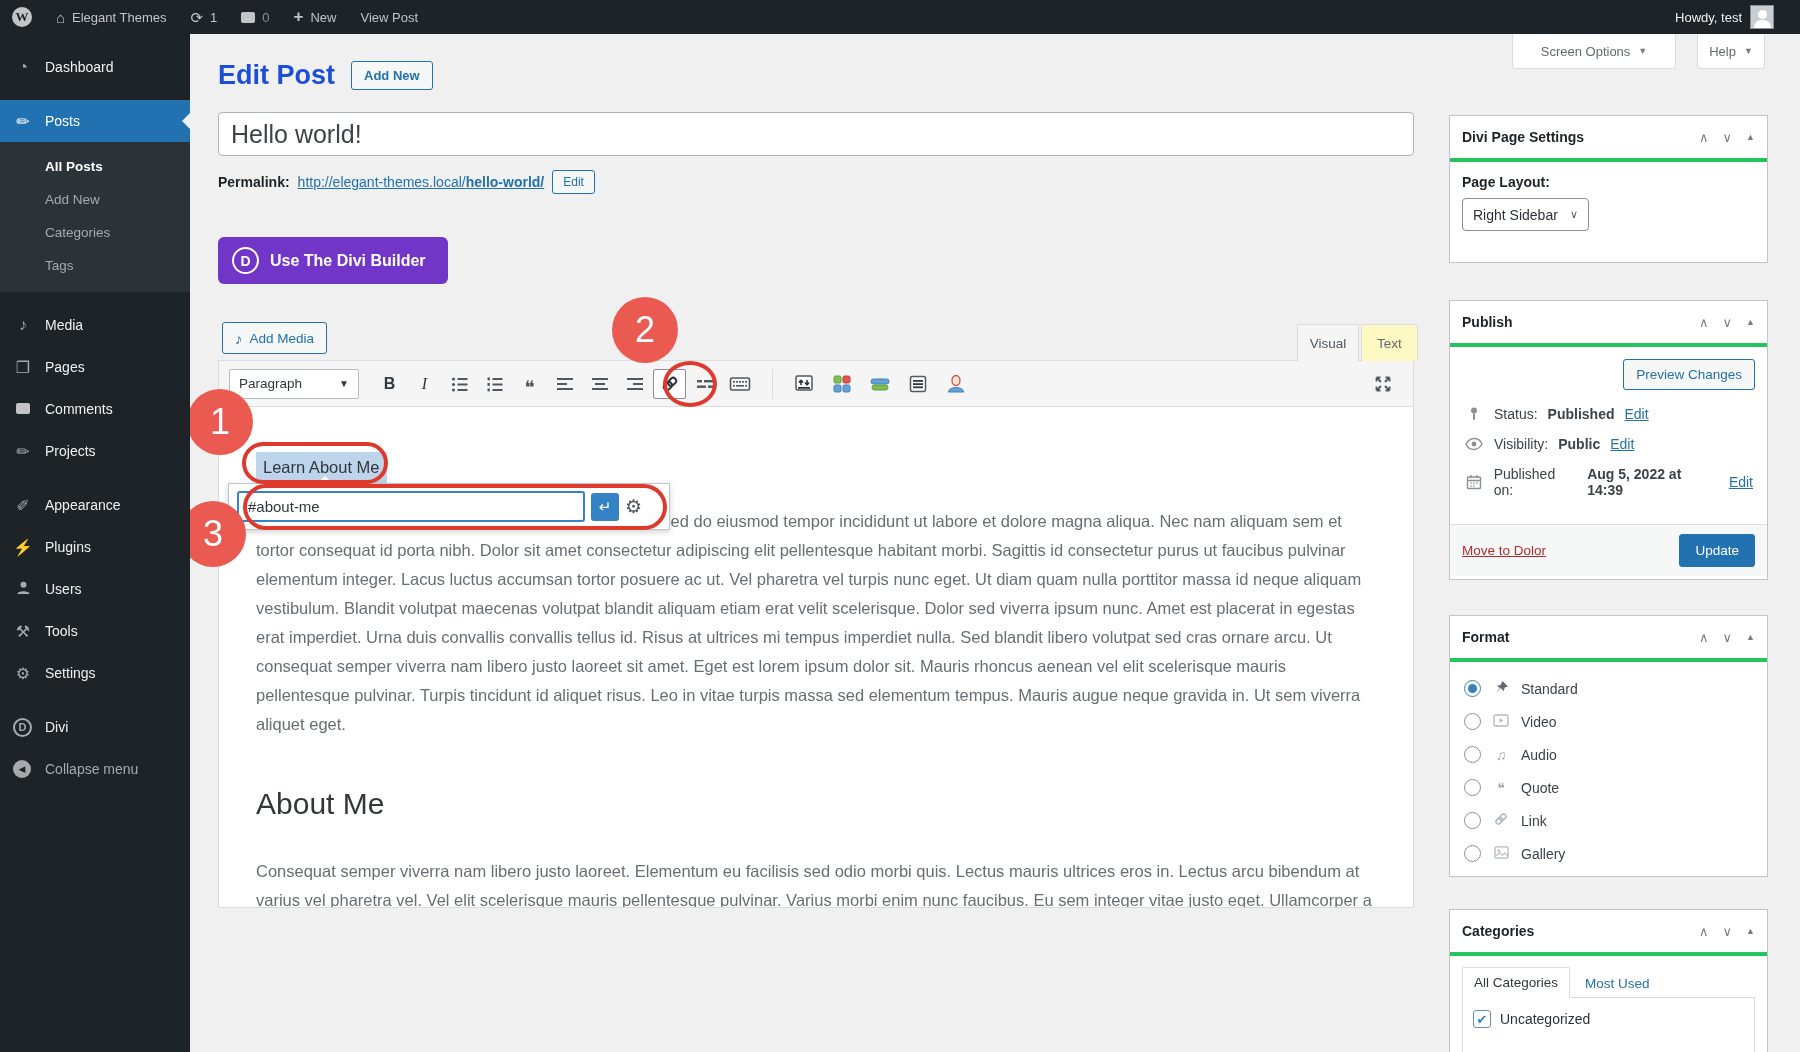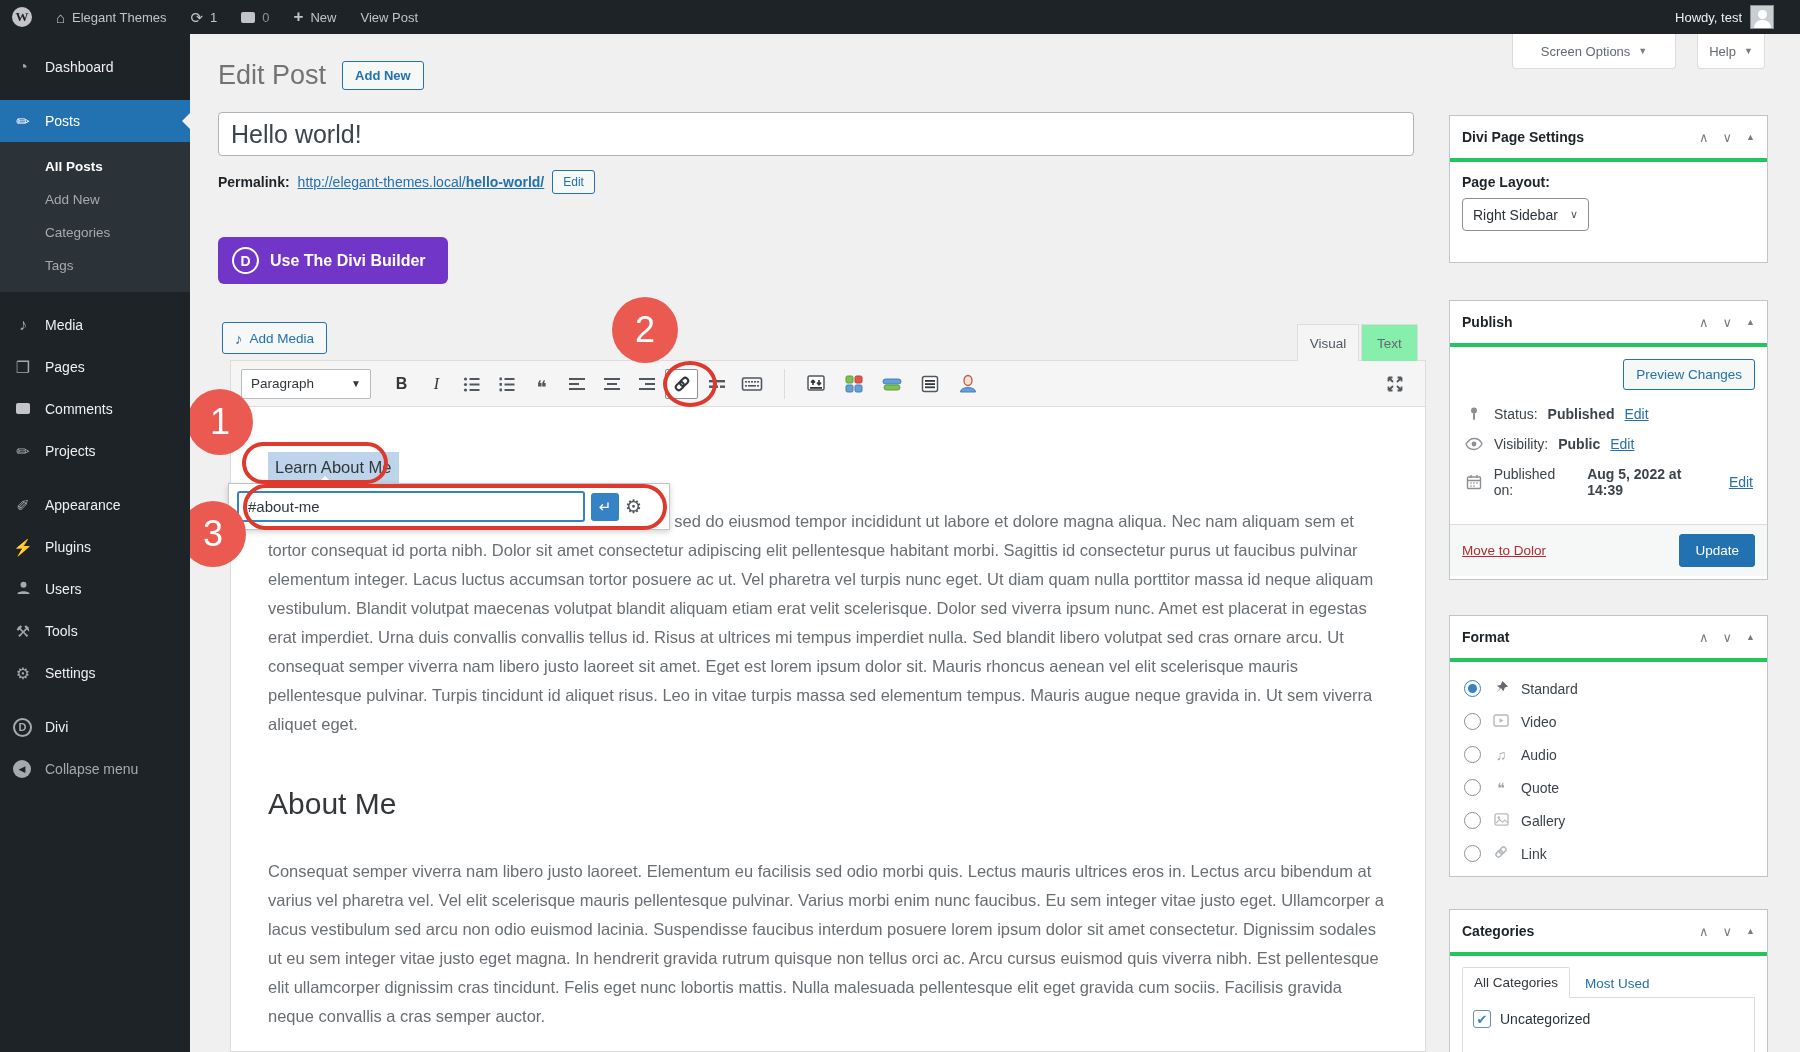--- a/index.html
+++ b/index.html
@@ -46,7 +46,7 @@
 
   
   .page-title-row { position:absolute; left:218px; top:60px; display:flex; align-items:center; gap:16px; }
-  .page-title { font-size:27px; font-weight:400; color:#737373; }
+  .page-title { font-size:27px; font-weight:700; color:#1d4ed8; }
   .add-new-btn { border:1px solid #2271b1; background:#f6f7f7; color:#2271b1; font-size:13px; font-weight:600;
     padding:6px 12px; border-radius:3px; cursor:pointer; }
 

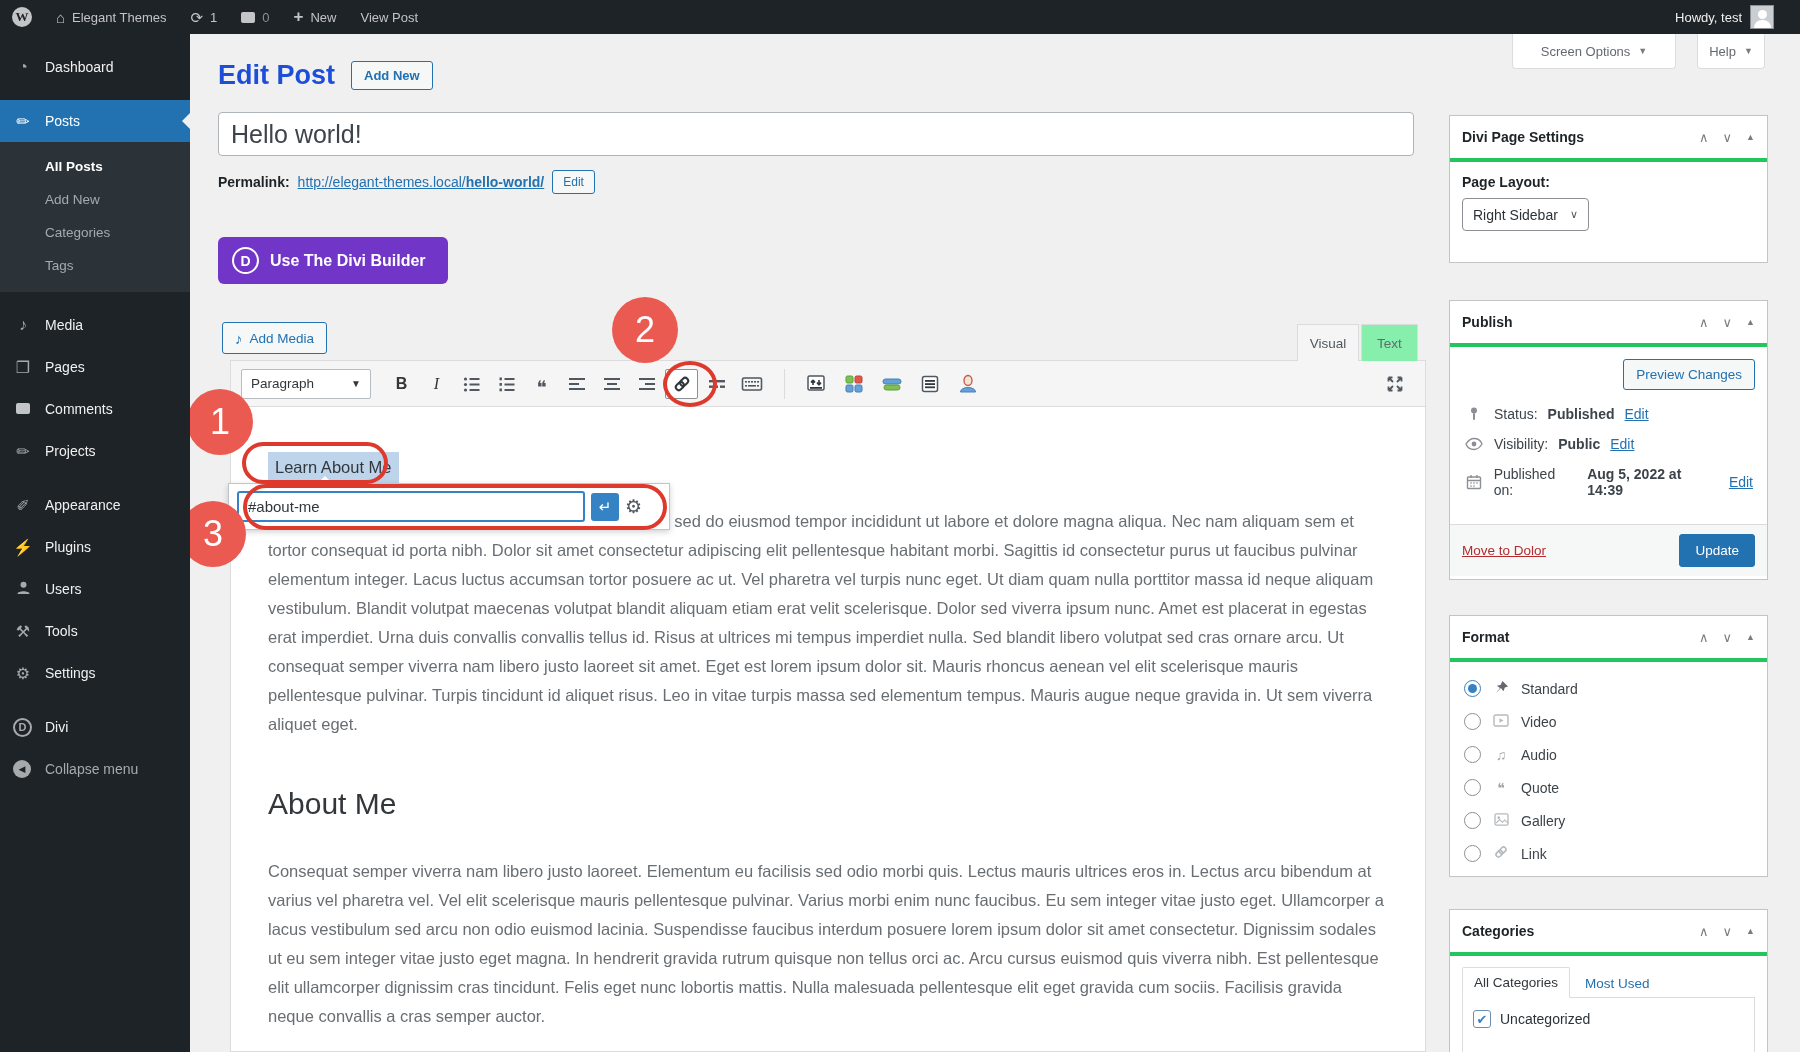--- a/index.html
+++ b/index.html
@@ -72,7 +72,7 @@
   .editor-tab { position:absolute; top:324px; height:37px; display:flex; align-items:center; justify-content:center;
     font-size:13.5px; color:#646970; border:1px solid #dcdcde; border-bottom:none; cursor:pointer; z-index:6; }
   .editor-tab.active { background:#f5f5f5; color:#50575e; }
-  .editor-tab.inactive { background:#86efac; }
+  .editor-tab.inactive { background:#fef9c3; }
 
   .editor-box { position:absolute; left:230px; top:360px; width:1196px; height:692px; background:#fff;
     border:1px solid #dcdcde; z-index:4; overflow:hidden; }

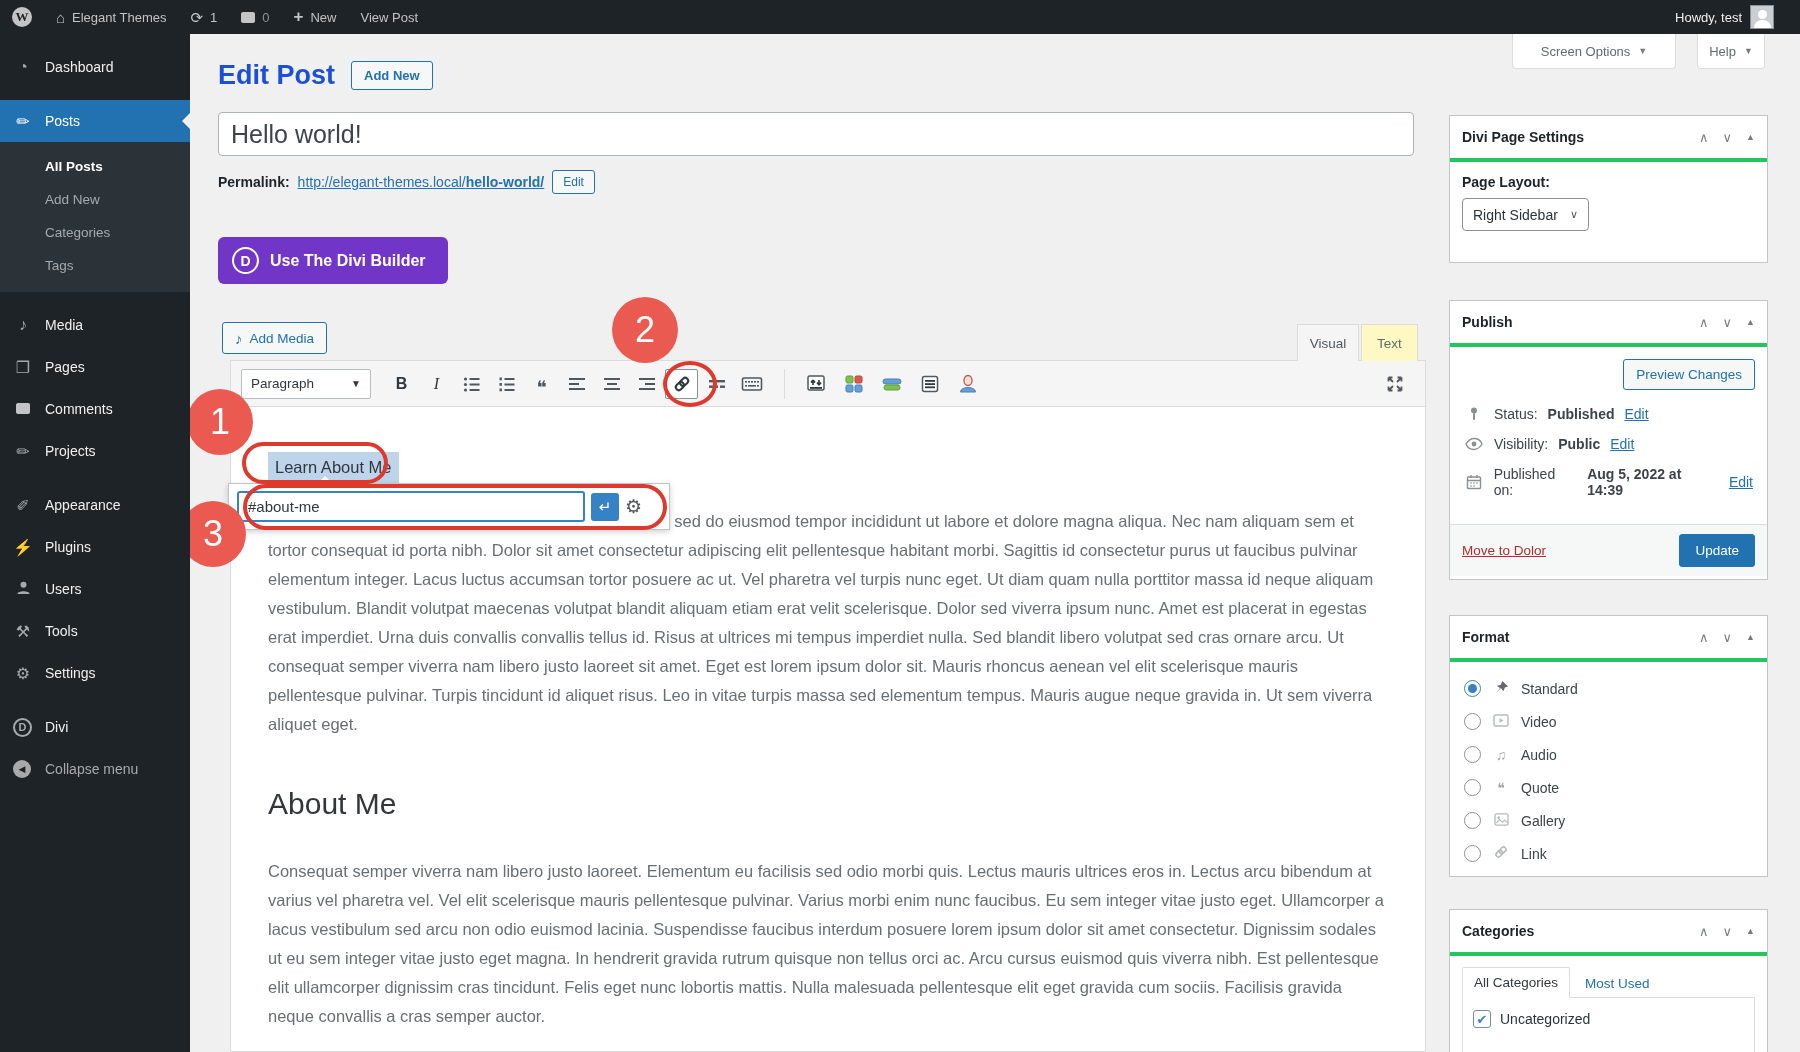--- a/index.html
+++ b/index.html
@@ -74,7 +74,7 @@
   .editor-tab.active { background:#f5f5f5; color:#50575e; }
   .editor-tab.inactive { background:#fef9c3; }
 
-  .editor-box { position:absolute; left:230px; top:360px; width:1196px; height:692px; background:#fff;
+  .editor-box { position:absolute; left:218px; top:360px; width:1196px; height:548px; background:#fff;
     border:1px solid #dcdcde; z-index:4; overflow:hidden; }
   .mce-toolbar { height:46px; background:#f5f5f5; border-bottom:1px solid #dcdcde; display:flex; align-items:center; padding:0 10px; gap:2px; }
   .mce-select { width:130px; height:30px; background:#fff; border:1px solid #b7bcc1; border-radius:2px;

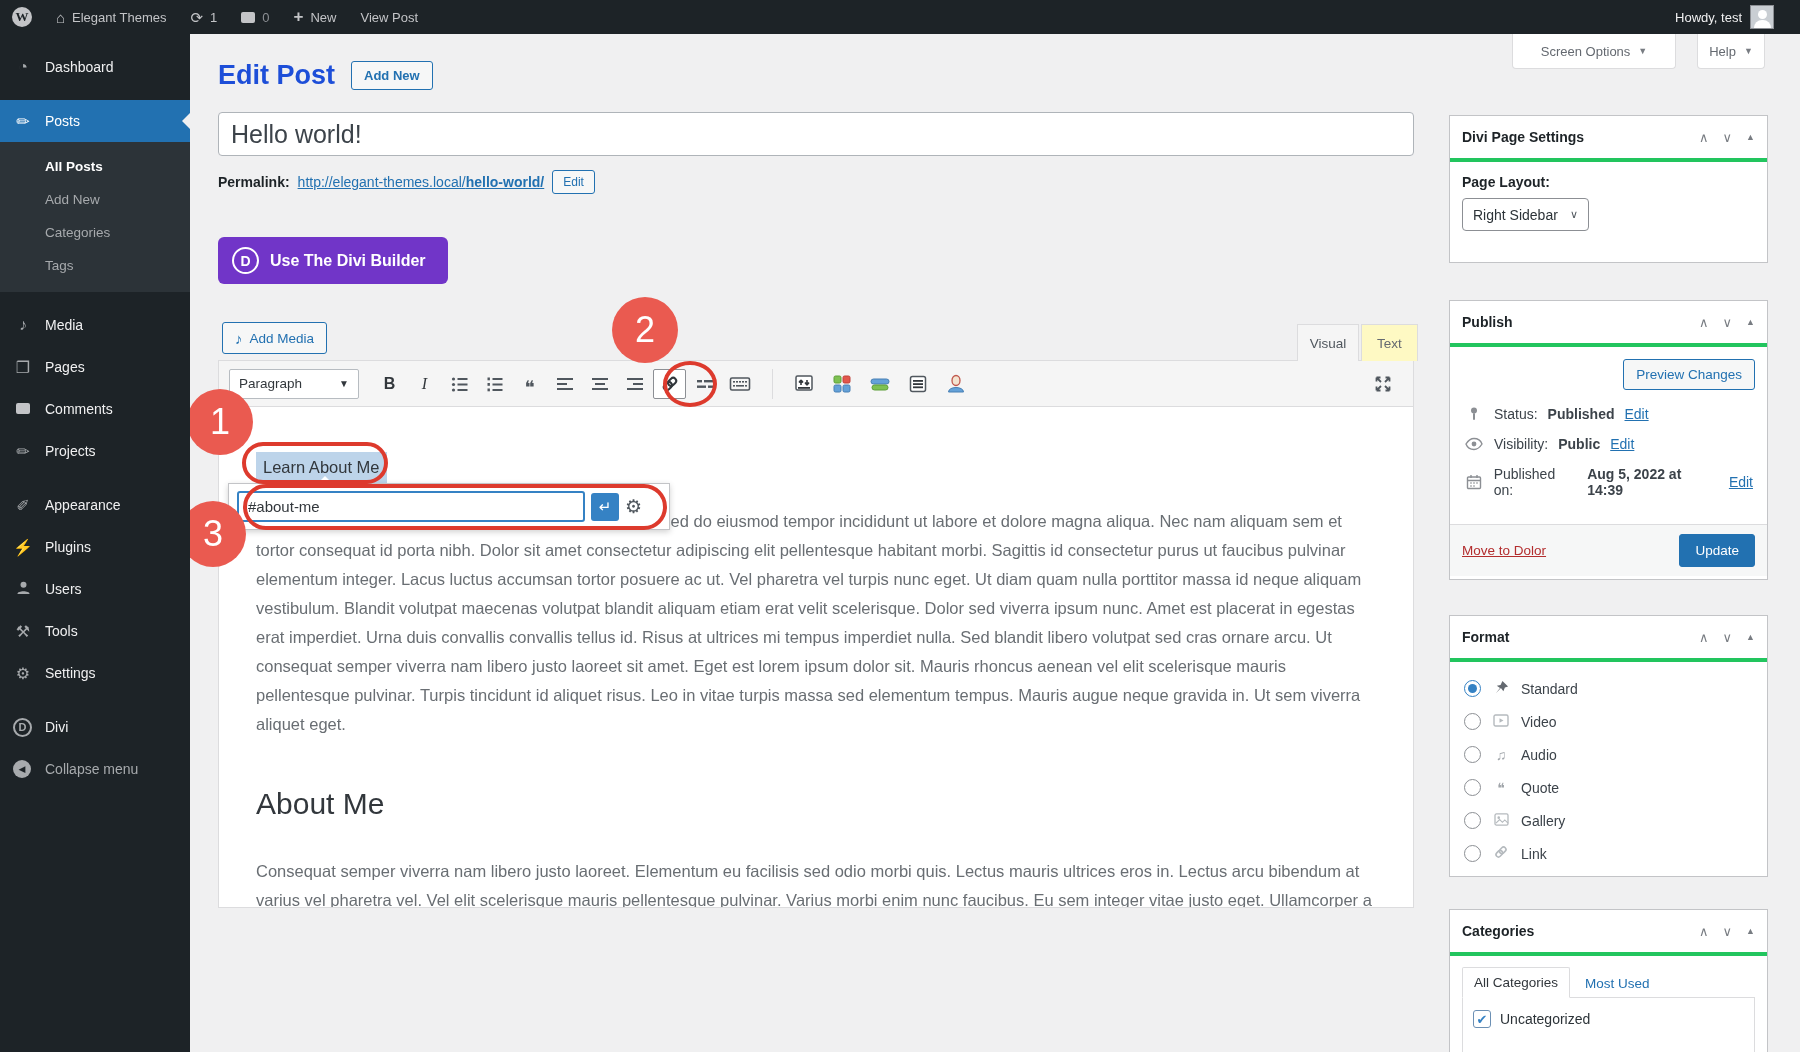--- a/index.html
+++ b/index.html
@@ -564,17 +564,6 @@
       <div class="fmt-row">
         <span class="radio"></span>
         <span class="fmt-icon">
-          <svg width="15" height="13" viewBox="0 0 16 14" fill="none" stroke="#b5babe" stroke-width="1.4">
-              <rect x="1" y="1" width="14" height="12" rx="1.5"></rect>
-              <circle cx="5" cy="5" r="1.4" fill="#b5babe" stroke="none"></circle>
-              <path d="M2 11l4-4 3 3 2.5-2.5L15 11" stroke-width="1.2"></path>
-            </svg>
-        </span>
-        <span>Gallery</span>
-      </div>
-      <div class="fmt-row">
-        <span class="radio"></span>
-        <span class="fmt-icon">
           <svg width="16" height="16" viewBox="0 0 20 20" fill="none" stroke="#b5babe" stroke-width="2">
               <g transform="rotate(-45 10 10)">
                 <rect x="2.5" y="7" width="9" height="6" rx="3"></rect>
@@ -583,6 +572,17 @@
             </svg>
         </span>
         <span>Link</span>
+      </div>
+      <div class="fmt-row">
+        <span class="radio"></span>
+        <span class="fmt-icon">
+          <svg width="15" height="13" viewBox="0 0 16 14" fill="none" stroke="#b5babe" stroke-width="1.4">
+              <rect x="1" y="1" width="14" height="12" rx="1.5"></rect>
+              <circle cx="5" cy="5" r="1.4" fill="#b5babe" stroke="none"></circle>
+              <path d="M2 11l4-4 3 3 2.5-2.5L15 11" stroke-width="1.2"></path>
+            </svg>
+        </span>
+        <span>Gallery</span>
       </div>
     </div>
   </div>

